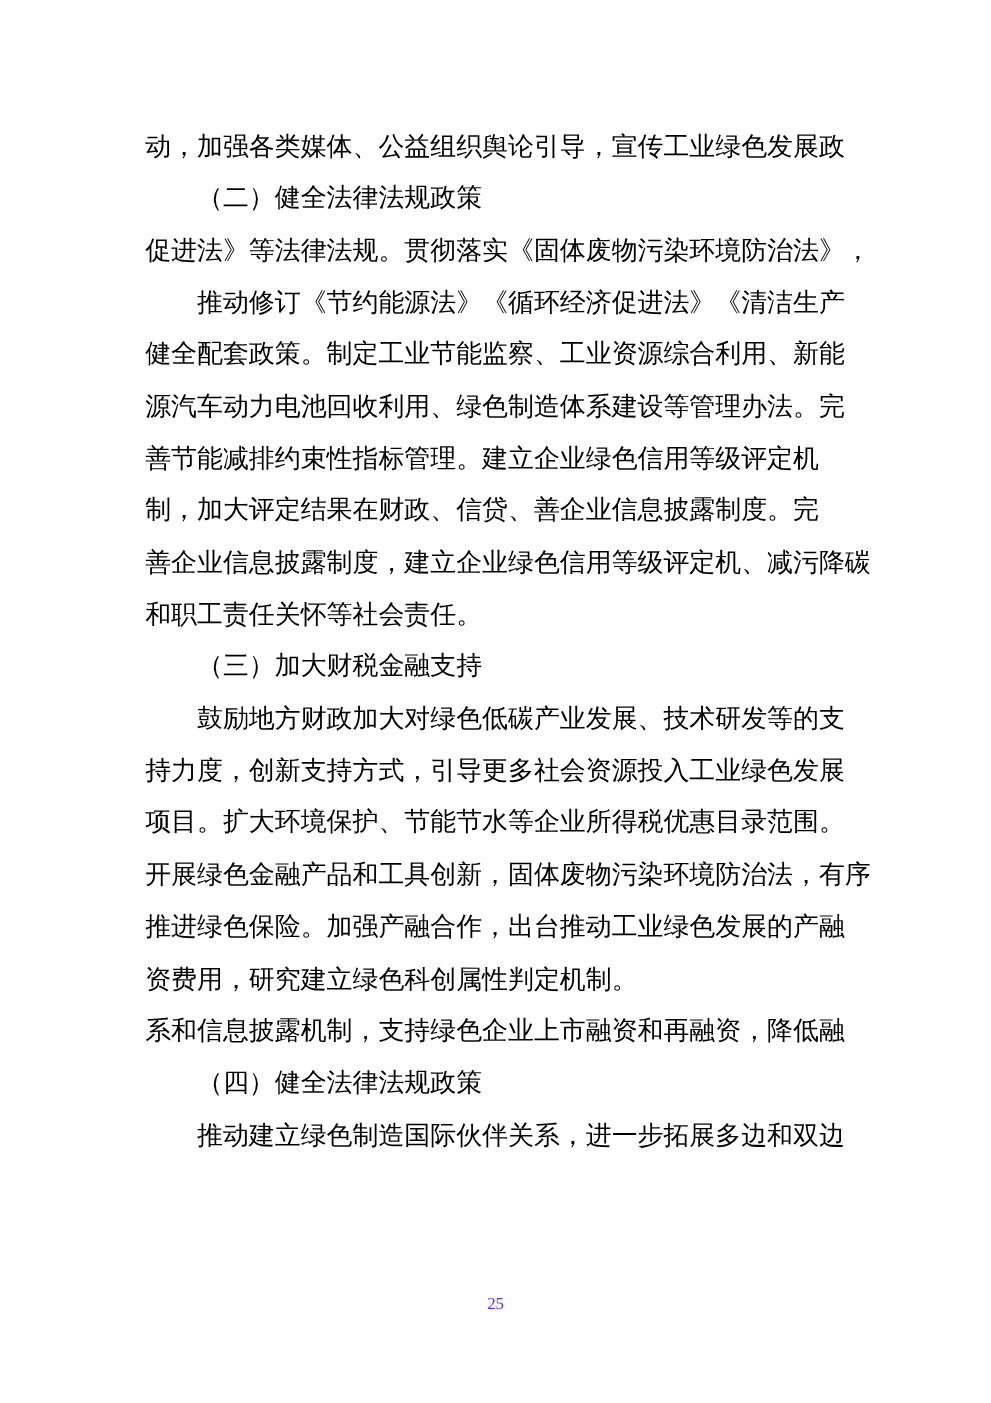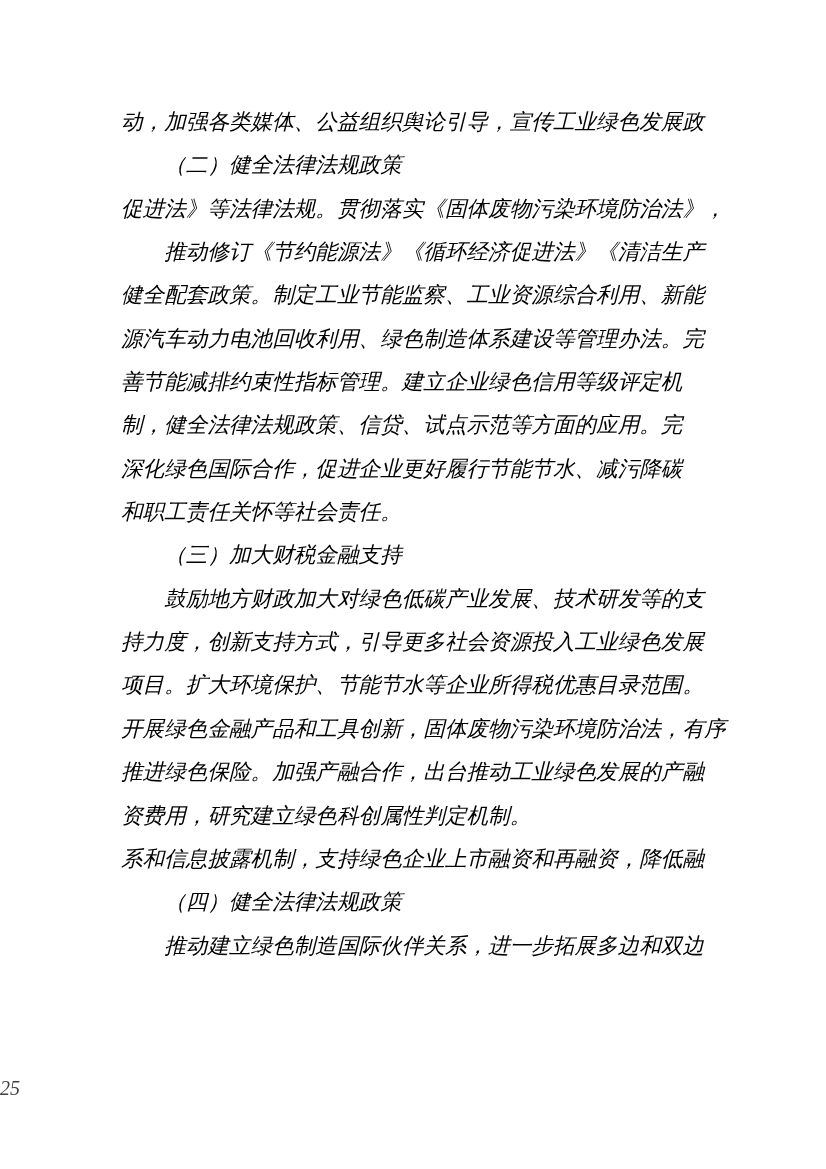--- a/index.html
+++ b/index.html
@@ -14,7 +14,6 @@
     color: #000000;
     font-family: "Liberation Serif", "DejaVu Serif", serif;
     overflow: hidden;
-    font-style: italic;
   }
   .text-block {
     position: absolute;

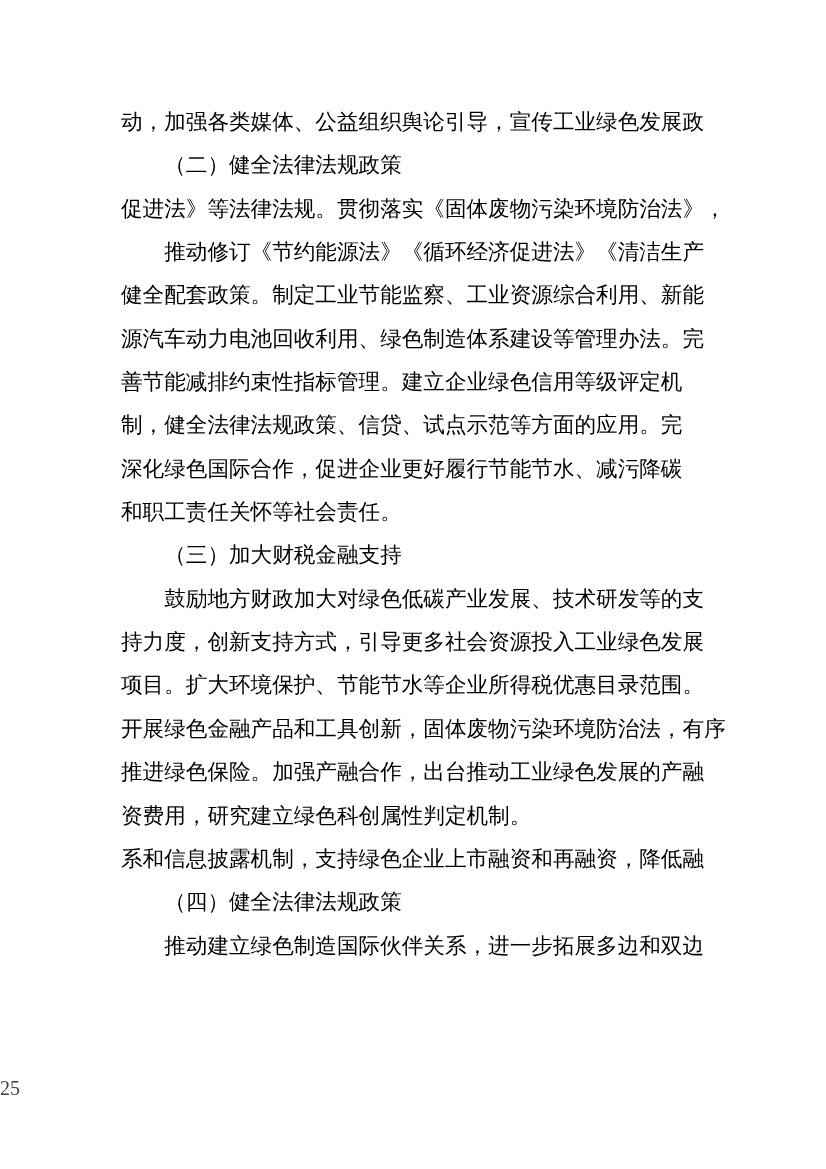--- a/index.html
+++ b/index.html
@@ -59,7 +59,7 @@
       <div class="line">健全配套政策。制定工业节能监察、工业资源综合利用、新能</div>
       <div class="line">源汽车动力电池回收利用、绿色制造体系建设等管理办法。完</div>
       <div class="line">善节能减排约束性指标管理。建立企业绿色信用等级评定机</div>
-      <div class="line">制，健全法律法规政策、信贷、试点示范等方面的应用。完</div>
+      <div class="line">制，加大评定结果在财政、信贷、善企业信息披露制度。完</div>
       <div class="line">深化绿色国际合作，促进企业更好履行节能节水、减污降碳</div>
       <div class="line">和职工责任关怀等社会责任。</div>
       <div class="line indent heading">（三）加大财税金融支持</div>

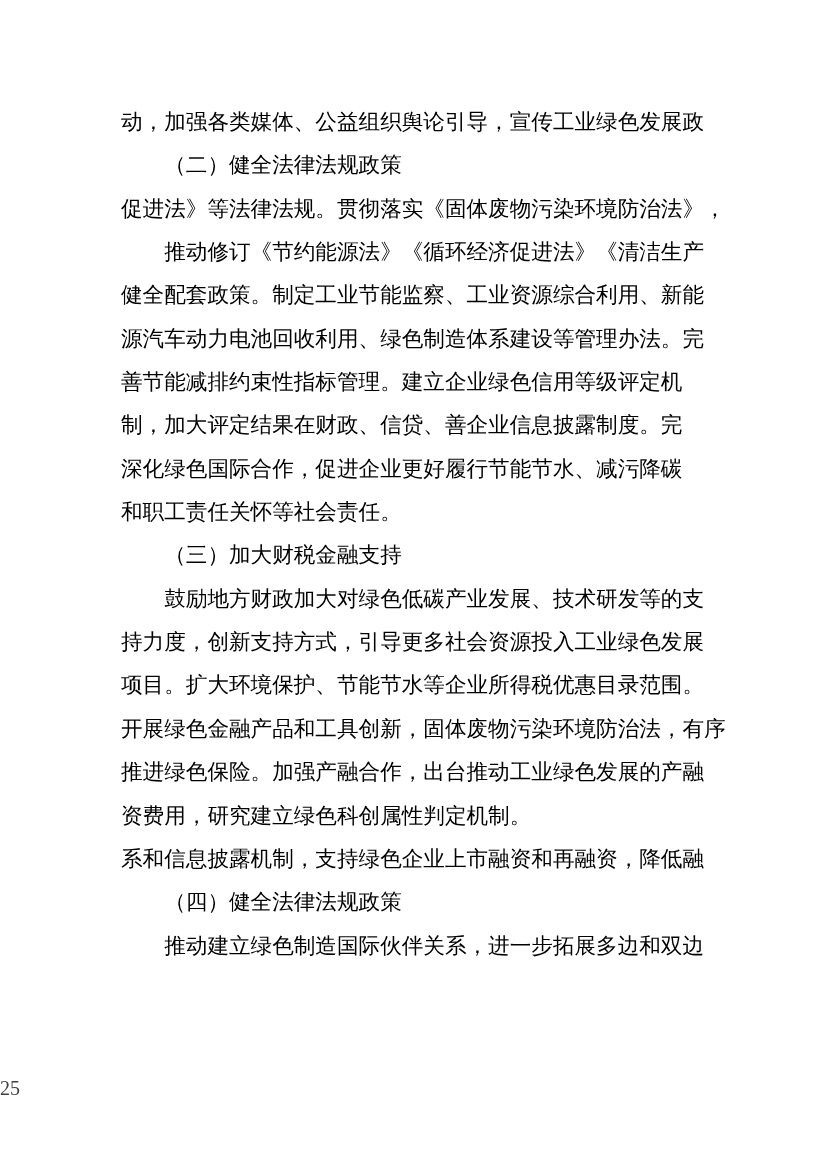--- a/index.html
+++ b/index.html
@@ -60,7 +60,7 @@
       <div class="line">源汽车动力电池回收利用、绿色制造体系建设等管理办法。完</div>
       <div class="line">善节能减排约束性指标管理。建立企业绿色信用等级评定机</div>
       <div class="line">制，加大评定结果在财政、信贷、善企业信息披露制度。完</div>
-      <div class="line">深化绿色国际合作，促进企业更好履行节能节水、减污降碳</div>
+      <div class="line">善企业信息披露制度，建立企业绿色信用等级评定机、减污降碳</div>
       <div class="line">和职工责任关怀等社会责任。</div>
       <div class="line indent heading">（三）加大财税金融支持</div>
       <div class="line indent">鼓励地方财政加大对绿色低碳产业发展、技术研发等的支</div>

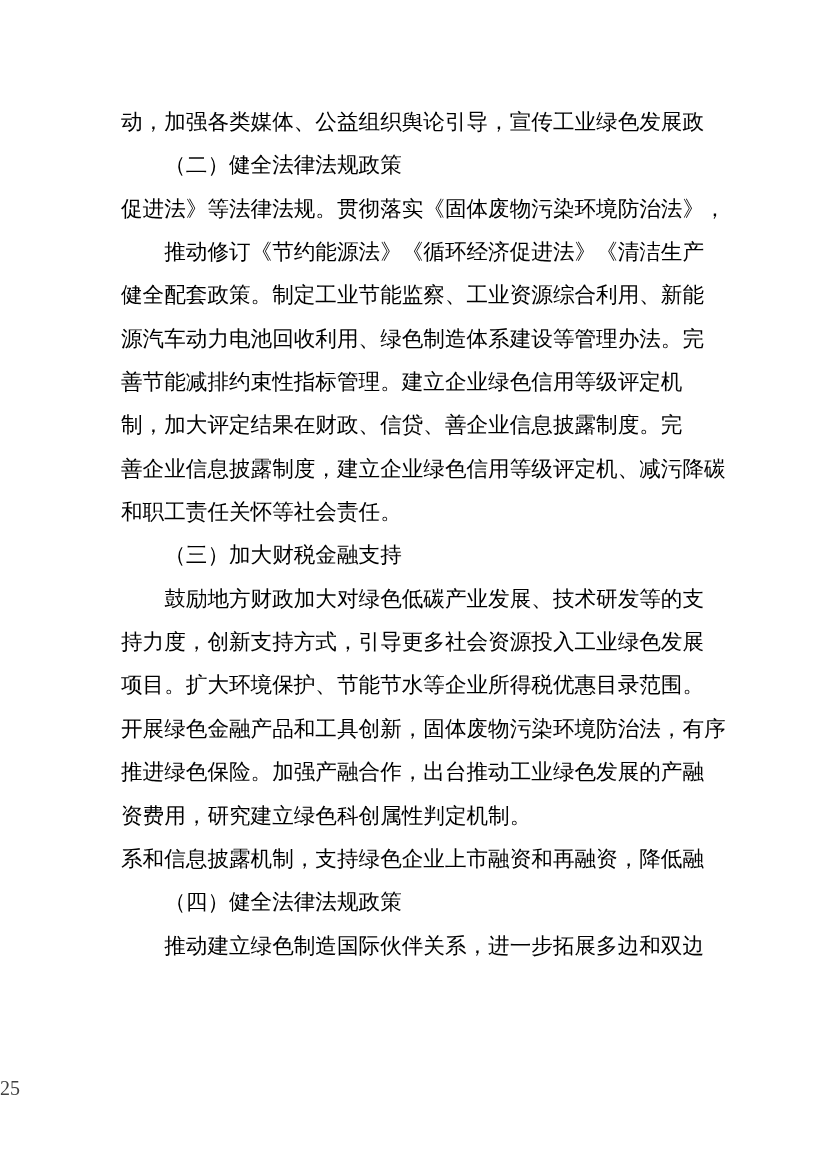--- a/index.html
+++ b/index.html
@@ -41,10 +41,11 @@
     top: 1078px;
     left: 0;
     width: 100%;
-    font-size: 20px;
+    text-align: center;
+    font-size: 14px;
     line-height: 20px;
     font-family: "Liberation Serif", "DejaVu Serif", serif;
-    color: #404040;
+    color: #6d28d9;
   }
 </style>
 </head>

